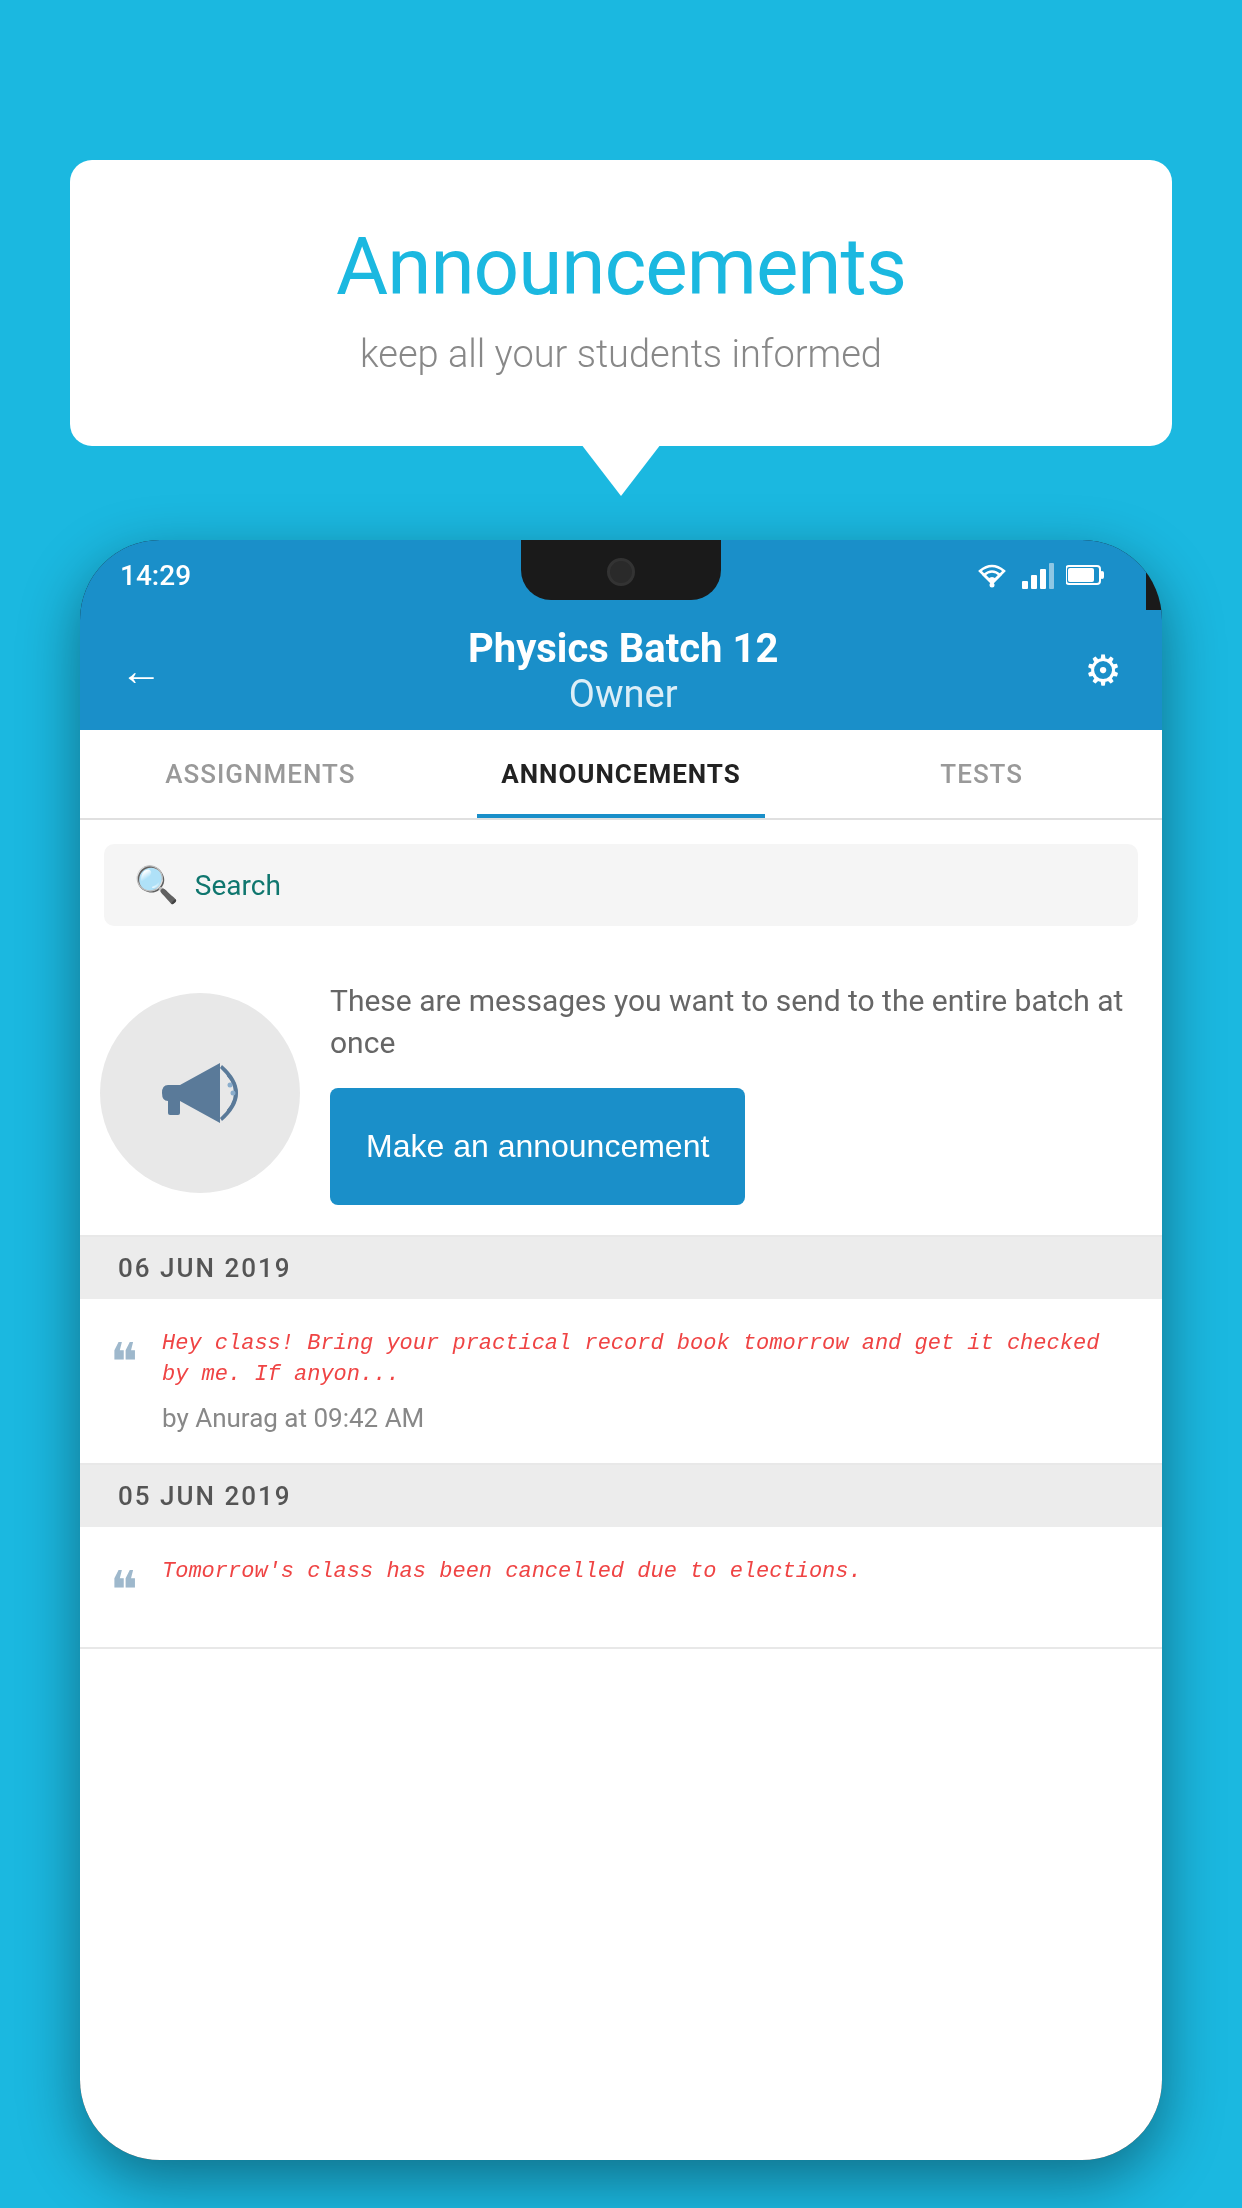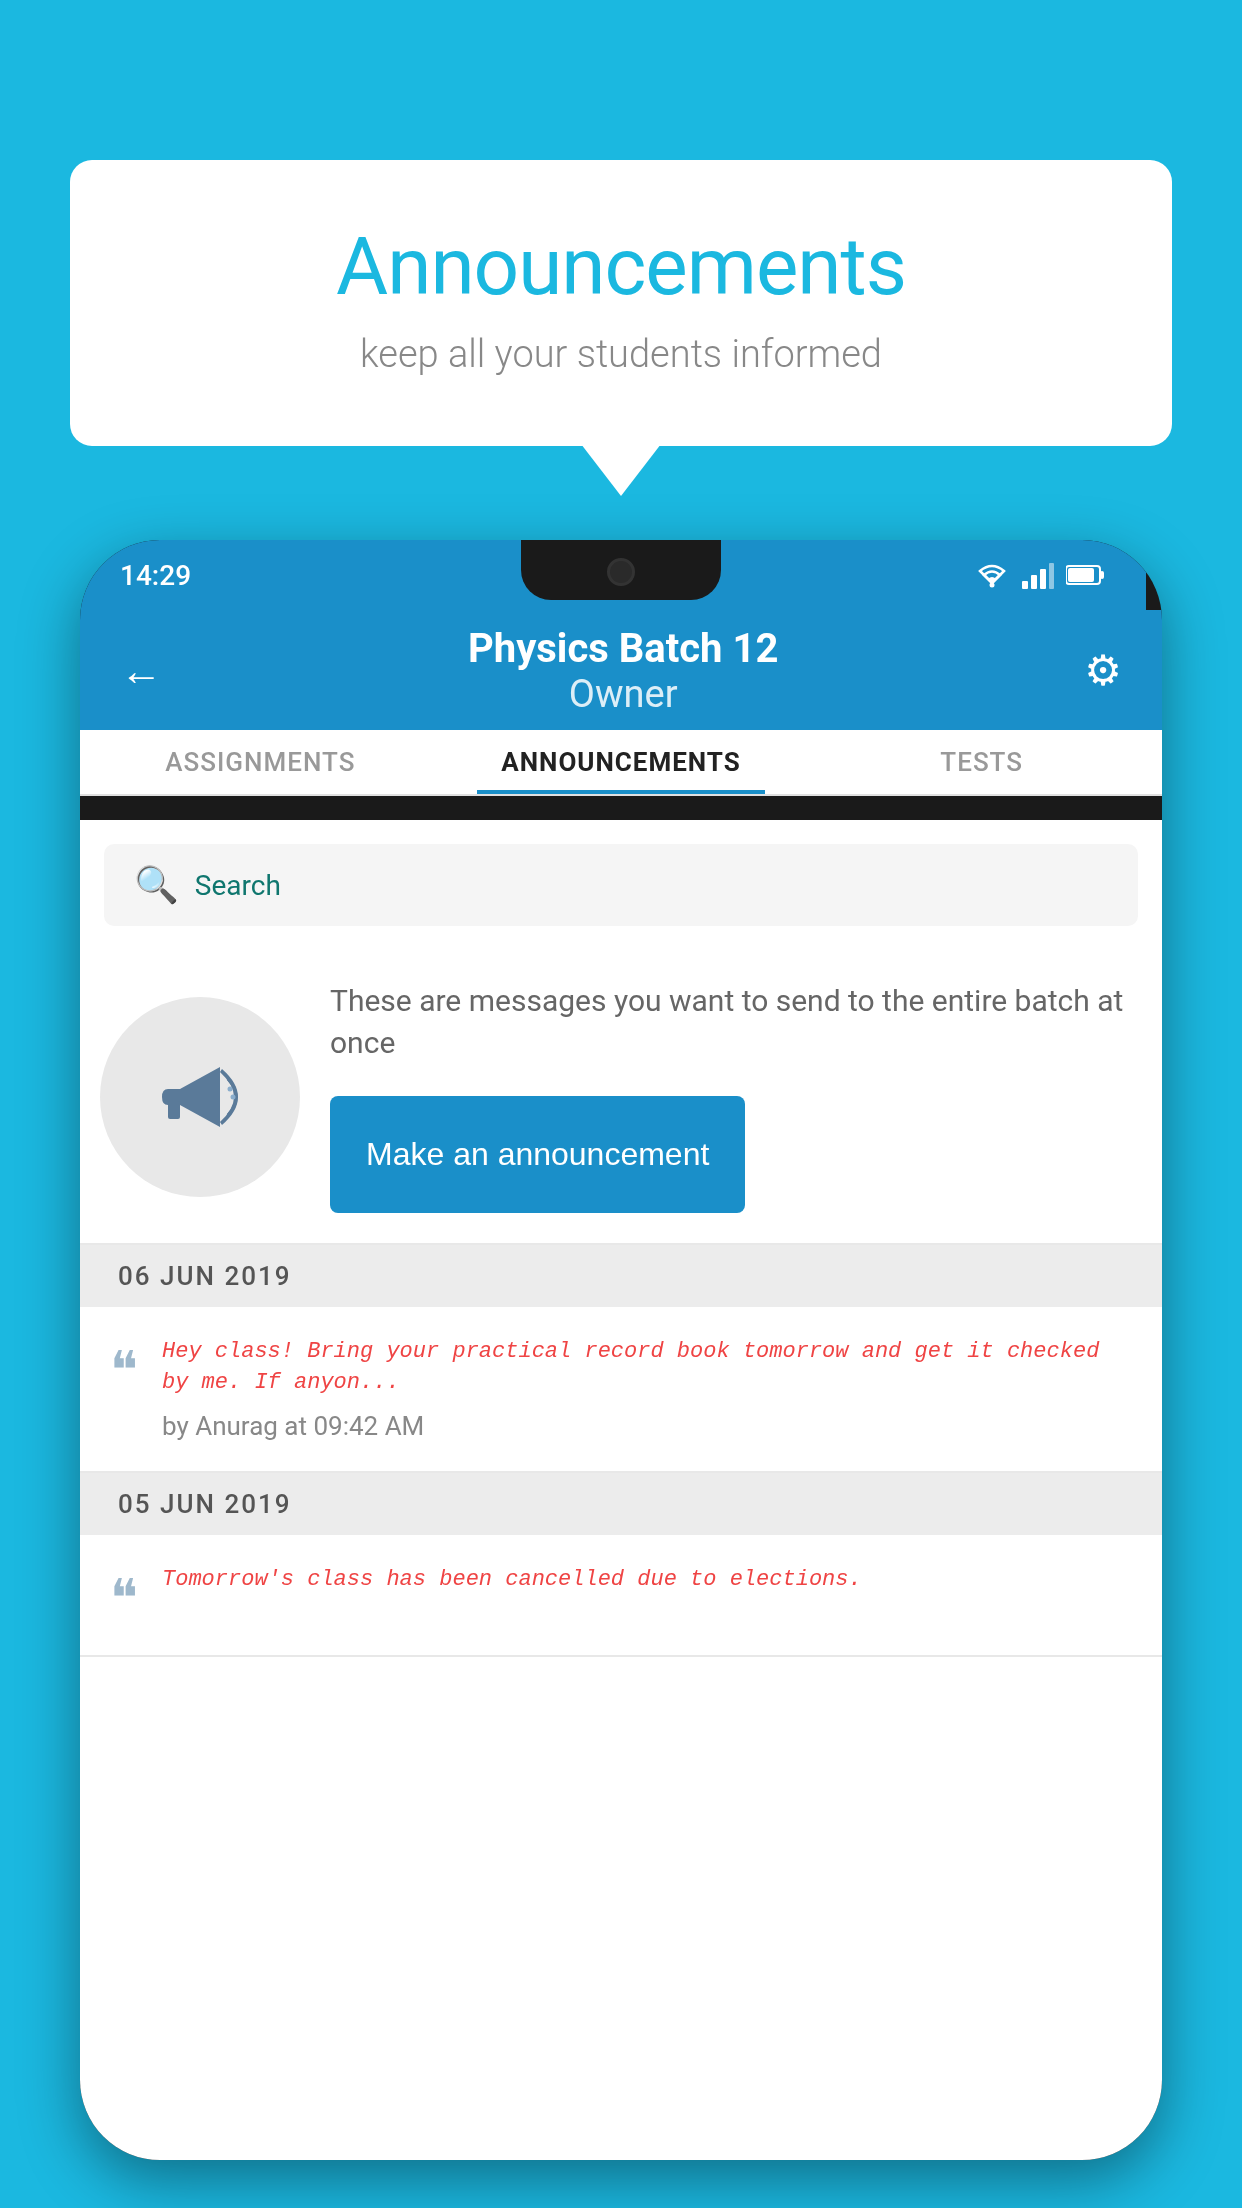--- a/index.html
+++ b/index.html
@@ -159,7 +159,7 @@
       top: 190px;
       left: 0;
       right: 0;
-      height: 66px;
+      height: 90px;
       background: white;
       display: flex;
       align-items: stretch;

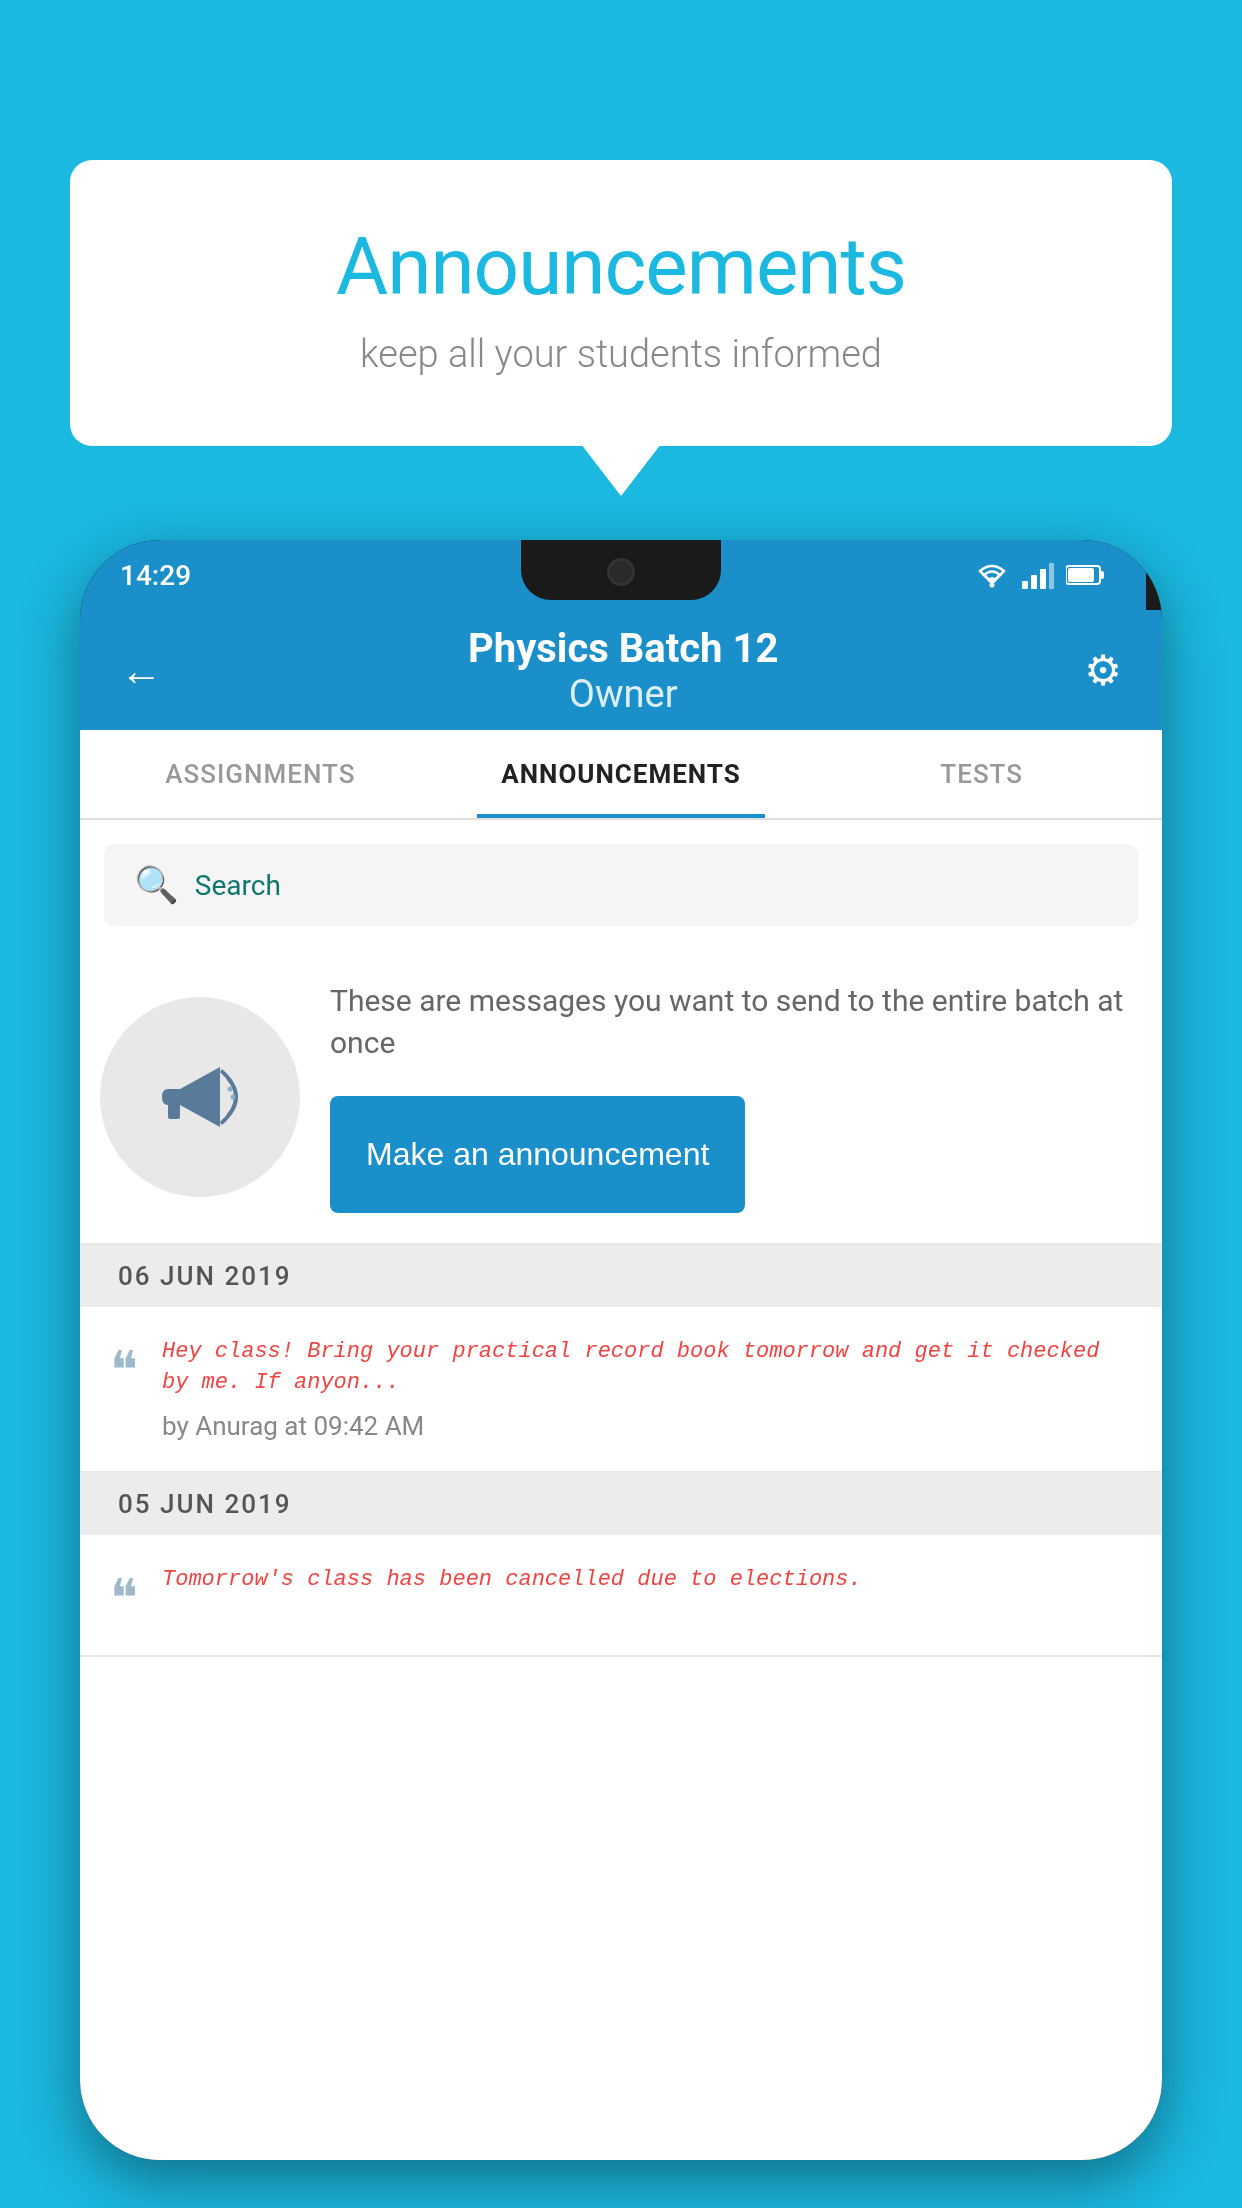--- a/index.html
+++ b/index.html
@@ -246,7 +246,7 @@
       font-size: 30px;
       color: #666;
       line-height: 1.4;
-      margin-bottom: 32px;
+      margin-bottom: 24px;
     }
     .make-announcement-btn {
       background: #1a8fc9;

